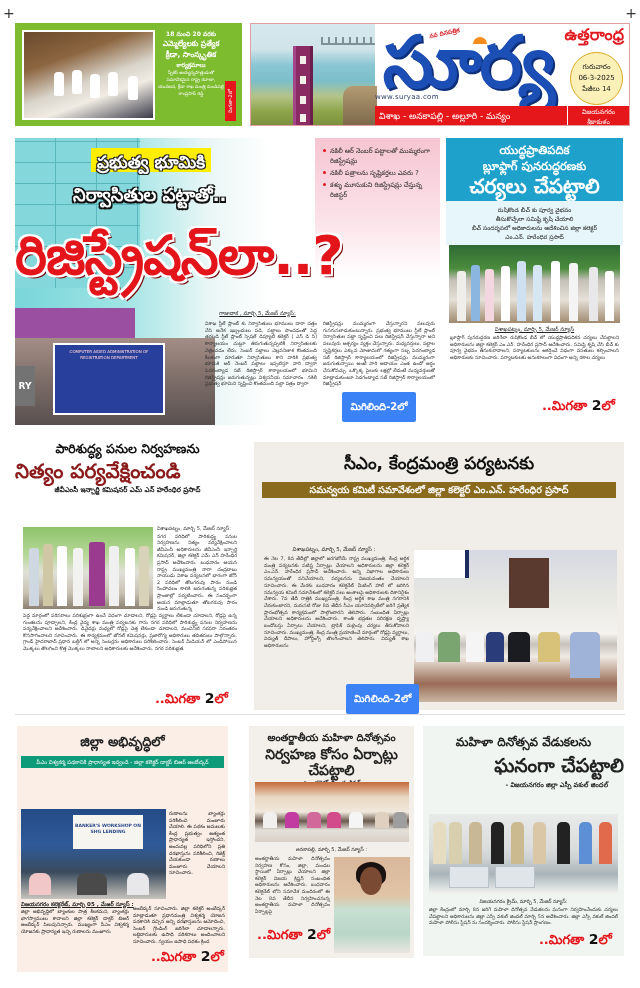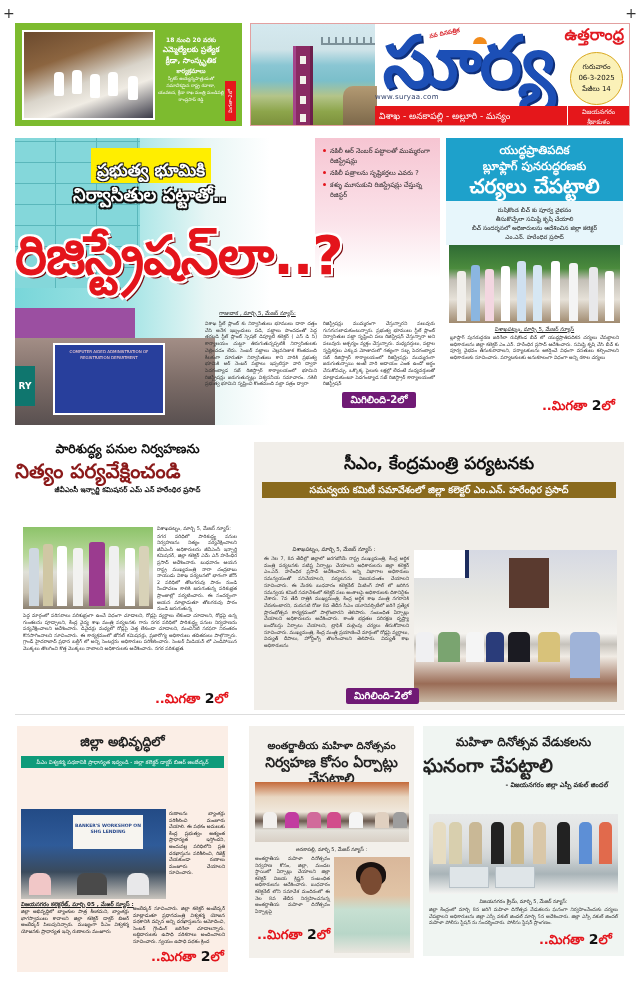--- a/index.html
+++ b/index.html
@@ -13,7 +13,7 @@
   .teaser .photo { position: absolute; left: 7px; top: 7px; width: 133px; height: 90px;
     background: linear-gradient(160deg,#6b4a2e 0%,#8c6540 30%,#d9d4ca 55%,#f0ece4 70%,#3a3a48 100%); border: 2px solid #fff; }
   .teaser .photo .p { position: absolute; width: 10px; height: 24px; background: #fff; border-radius: 4px 4px 2px 2px; }
-  .teaser .txt { position: absolute; left: 143px; top: 12px; width: 66px; text-align: center; color: #fff; }
+  .teaser .txt { position: absolute; left: 143px; top: 6px; width: 66px; text-align: center; color: #fff; }
   .teaser .t1 { font-size: 6px; font-weight: bold; line-height: 9px; }
   .teaser .t2 { font-size: 7.5px; font-weight: bold; line-height: 11px; }
   .teaser .t3 { font-size: 4.5px; line-height: 7px; }

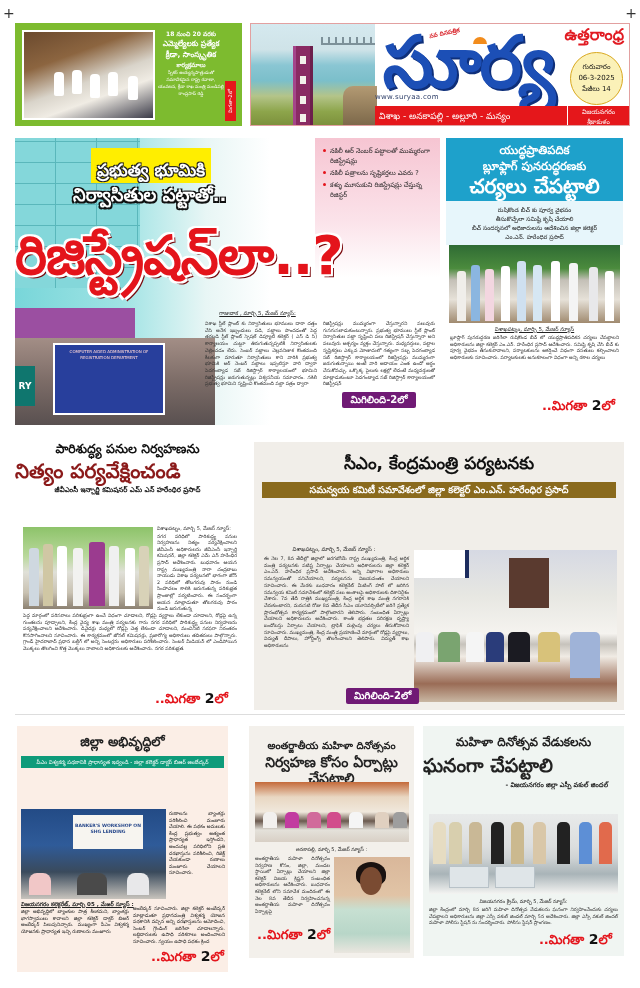--- a/index.html
+++ b/index.html
@@ -58,7 +58,7 @@
   .lead .board .b4 { font-size: 4px; line-height: 6px; color: #ffd8d8; }
   .lead .sidesign { position: absolute; left: 0; top: 228px; width: 20px; height: 40px; background: #0f766e; color: #fff; font-size: 9px; font-weight: bold; text-align: center; line-height: 40px; }
 
-  .lead .kicker { position: absolute; left: 76px; top: 10px; height: 35px; padding: 8px 6px; background: #ffee00;
+  .lead .kicker { position: absolute; left: 76px; top: 10px; height: 24px; padding: 0 6px; background: #ffee00;
      font-size: 17px; font-weight: bold; line-height: 28px; color: #fff; text-shadow: -1px -1px 0 #222,1px -1px 0 #222,-1px 1px 0 #222,1px 1px 0 #222; }
   .lead .deck { position: absolute; left: 58px; top: 46px; font-size: 18px; font-weight: bold; color: #fff;
      text-shadow: -1.5px -1.5px 0 #111,1.5px -1.5px 0 #111,-1.5px 1.5px 0 #111,1.5px 1.5px 0 #111; white-space: nowrap; }

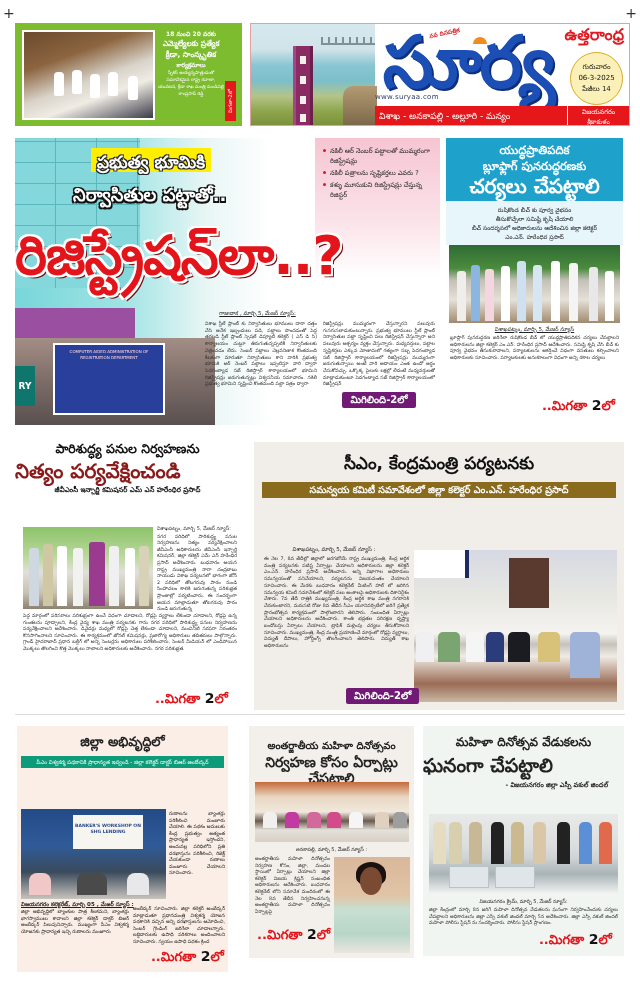--- a/index.html
+++ b/index.html
@@ -56,7 +56,7 @@
   .lead .purple { position: absolute; left: 0; top: 170px; width: 120px; height: 40px; background: #9b4fa1; }
   .lead .board { position: absolute; left: 38px; top: 205px; width: 112px; height: 72px; background: #283f9c; border: 2px solid #fff; text-align: center; color: #fff; padding-top: 4px; }
   .lead .board .b4 { font-size: 4px; line-height: 6px; color: #ffd8d8; }
-  .lead .sidesign { position: absolute; left: 0; top: 228px; width: 20px; height: 40px; background: #0f766e; color: #fff; font-size: 9px; font-weight: bold; text-align: center; line-height: 40px; }
+  .lead .sidesign { position: absolute; left: 0; top: 228px; width: 20px; height: 40px; background: #737373; color: #fff; font-size: 9px; font-weight: bold; text-align: center; line-height: 40px; }
 
   .lead .kicker { position: absolute; left: 76px; top: 10px; height: 24px; padding: 0 6px; background: #ffee00;
      font-size: 17px; font-weight: bold; line-height: 28px; color: #fff; text-shadow: -1px -1px 0 #222,1px -1px 0 #222,-1px 1px 0 #222,1px 1px 0 #222; }

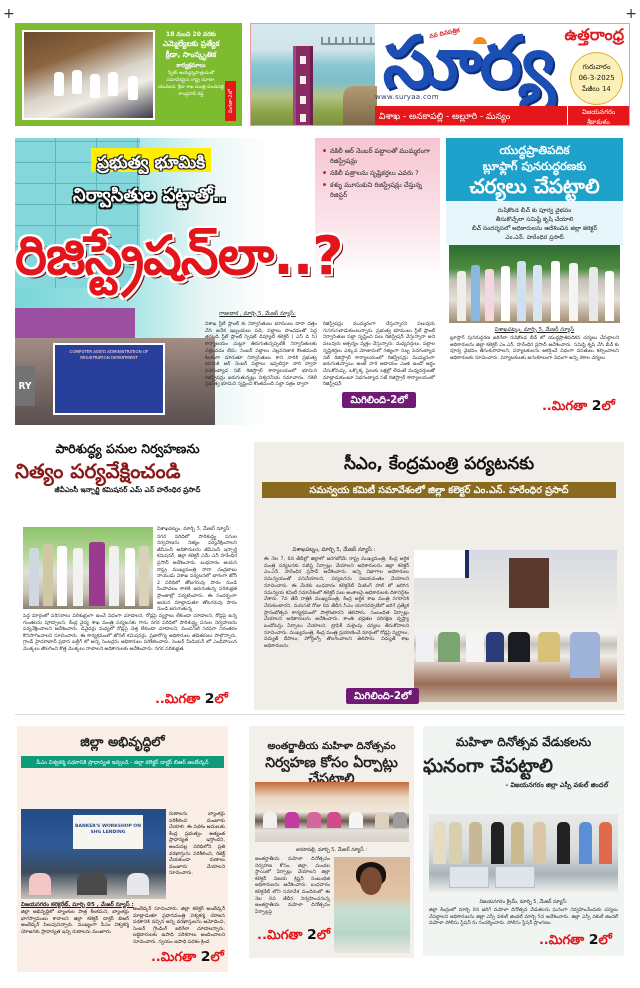--- a/index.html
+++ b/index.html
@@ -72,7 +72,7 @@
   .lead .dateline { font-size: 5.5px; text-align: center; text-decoration: underline; width: 105px; margin-bottom: 3px; }
   .colpair { display: flex; gap: 6px; }
   .col { flex: 1; font-size: 4.8px; line-height: 6.7px; color: #333; text-align: justify; }
-  .redtag { display: inline-block; background: #701a75; color: #fff; font-weight: bold; font-size: 10px; padding: 1px 8px; border-radius: 2px; line-height: 14px; }
+  .redtag { display: inline-block; background: #3b82f6; color: #fff; font-weight: bold; font-size: 10px; padding: 8px 8px; border-radius: 2px; line-height: 14px; }
   .contd { color: #e4141b; font-weight: bold; font-size: 13px; white-space: nowrap; }
   .contd b { color: #111; font-size: 14px; }
 

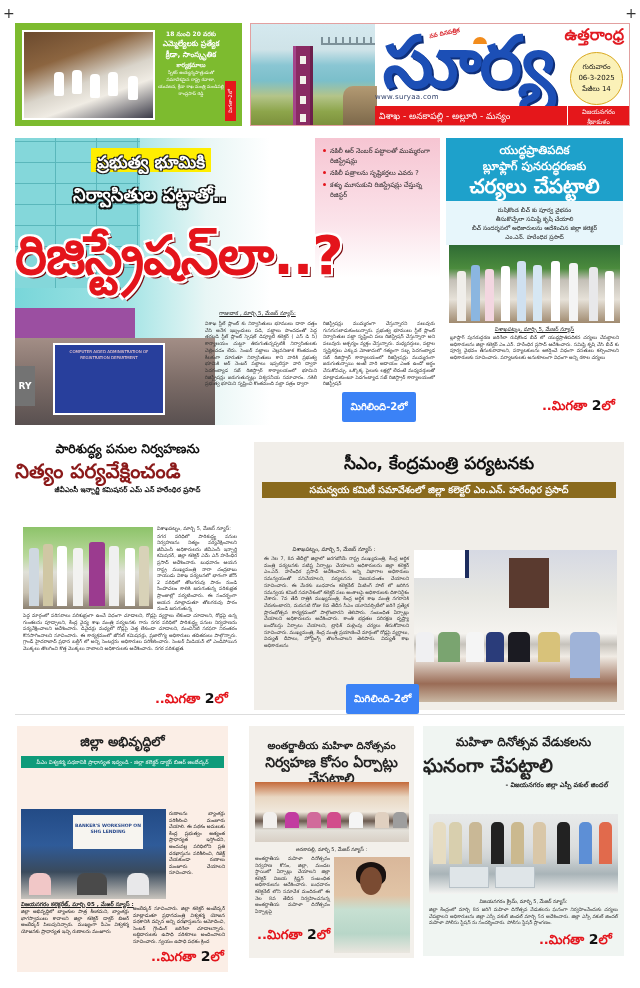--- a/index.html
+++ b/index.html
@@ -131,7 +131,7 @@
   .b1 .more { position: absolute; right: 4px; top: 222px; }
 
   .b2 { position: absolute; left: 249px; top: 726px; width: 165px; height: 232px; background: #f3f0eb; }
-  .b2 .h1 { font-size: 10px; font-weight: bold; text-align: center; line-height: 16px; padding-top: 4px; margin-top: 8px; }
+  .b2 .h1 { font-size: 10px; font-weight: bold; text-align: center; line-height: 16px; padding-top: 4px; }
   .b2 .h2 { font-size: 14px; font-weight: bold; text-align: center; line-height: 16px; }
   .b2 .by { font-size: 6px; font-weight: bold; text-align: center; line-height: 10px; }
   .b2 .photo { position: absolute; left: 6px; top: 56px; width: 154px; height: 60px; background: linear-gradient(180deg,#c46a3a 0%,#e9d7c2 25%,#f0e8dc 50%,#6b5a4f 65%,#e4e1da 80%,#d8cfc5 100%); }

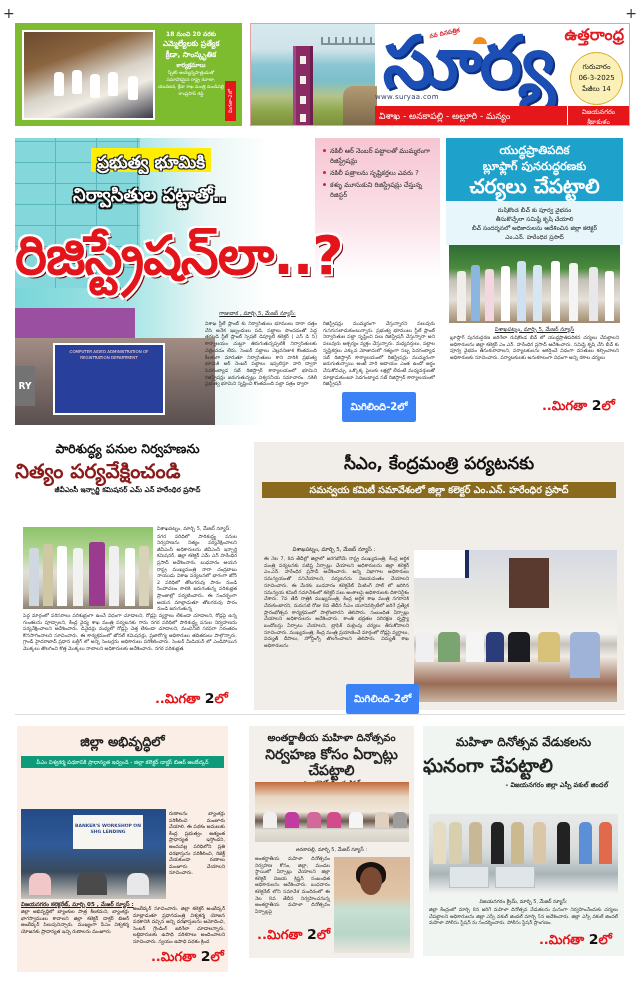--- a/index.html
+++ b/index.html
@@ -145,7 +145,7 @@
 
   .b3 { position: absolute; left: 423px; top: 726px; width: 201px; height: 230px; background: #f0f5f2; }
   .b3 .h1 { font-size: 12px; font-weight: bold; text-align: center; line-height: 20px; padding-top: 6px; }
-  .b3 .h2 { font-size: 19px; font-weight: bold; text-align: left; line-height: 26px; }
+  .b3 .h2 { font-size: 19px; font-weight: bold; text-align: right; line-height: 26px; padding-left: 26px; }
   .b3 .by { font-size: 6.5px; font-weight: bold; text-align: right; padding-right: 16px; line-height: 14px; }
   .b3 .photo { position: absolute; left: 6px; top: 88px; width: 189px; height: 80px; background: linear-gradient(180deg,#e8eaea 0%,#dcdede 40%,#cfd3d4 55%,#a9b4b8 75%,#f4f4f2 100%); }
   .b3 .photo .p { position: absolute; top: 8px; width: 13px; height: 42px; border-radius: 5px 5px 0 0; }

